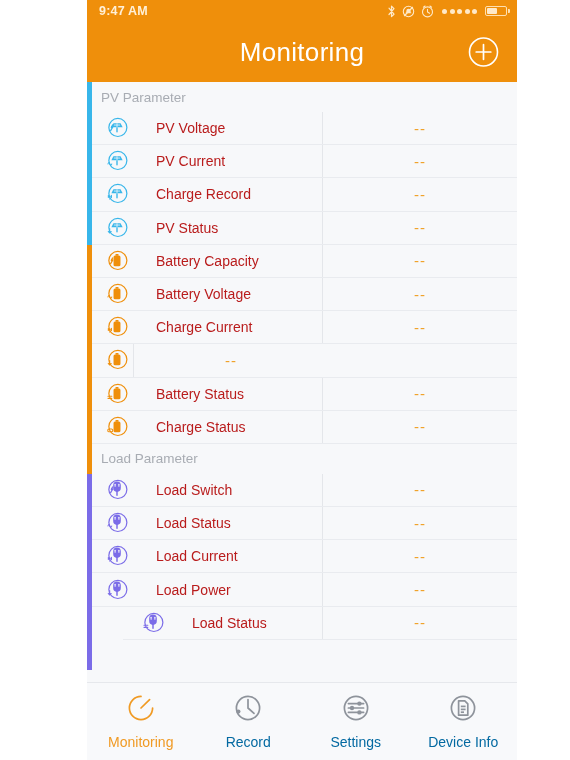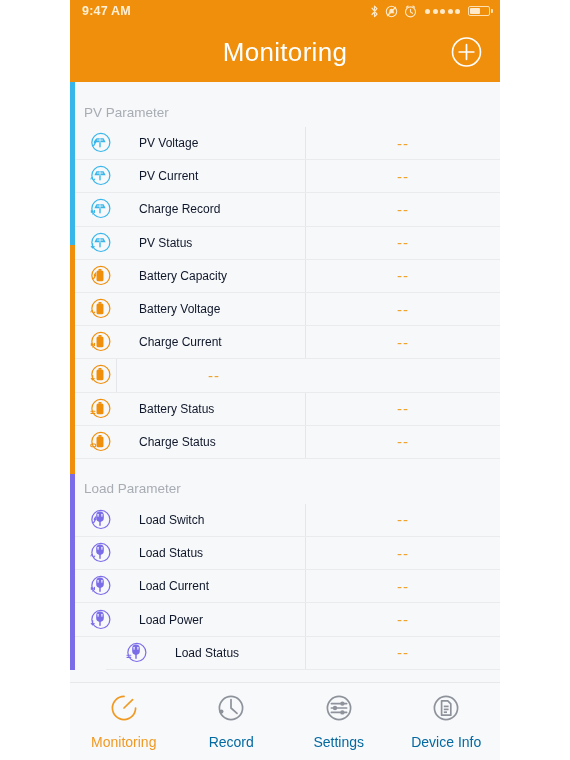--- a/index.html
+++ b/index.html
@@ -14,7 +14,7 @@
 
   #phone {
     position: absolute;
-    left: 70px;
+    left: 87px;
     top: 0;
     width: 430px;
     height: 760px;

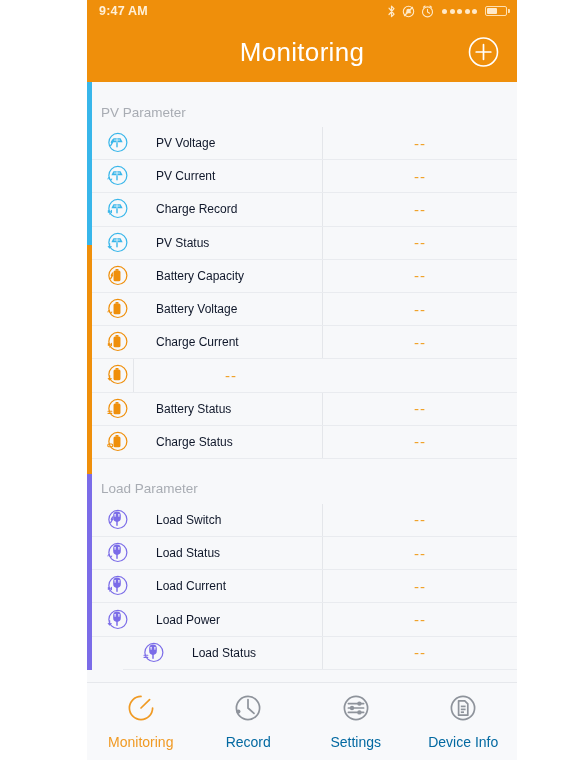--- a/index.html
+++ b/index.html
@@ -125,7 +125,6 @@
     background: #f7f8fa;
     font-size: 13.5px;
     color: #a8acb3;
-    margin-top: 15px;
   }
 
   .row {

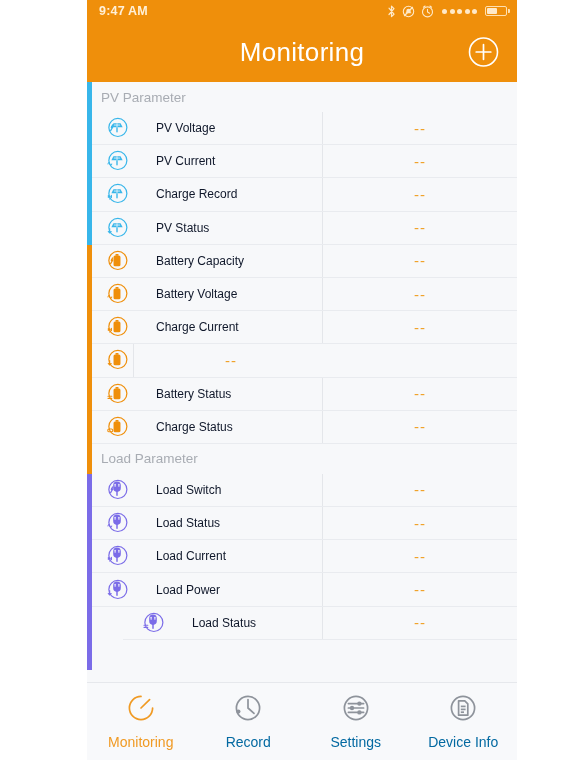--- a/index.html
+++ b/index.html
@@ -150,8 +150,8 @@
   }
   .row-label {
     flex: 1;
-    font-size: 12px;
-    color: #0f172a;
+    font-size: 14px;
+    color: #b91c1c;
     padding-left: 23px;
     line-height: 20px;
     box-sizing: border-box;

